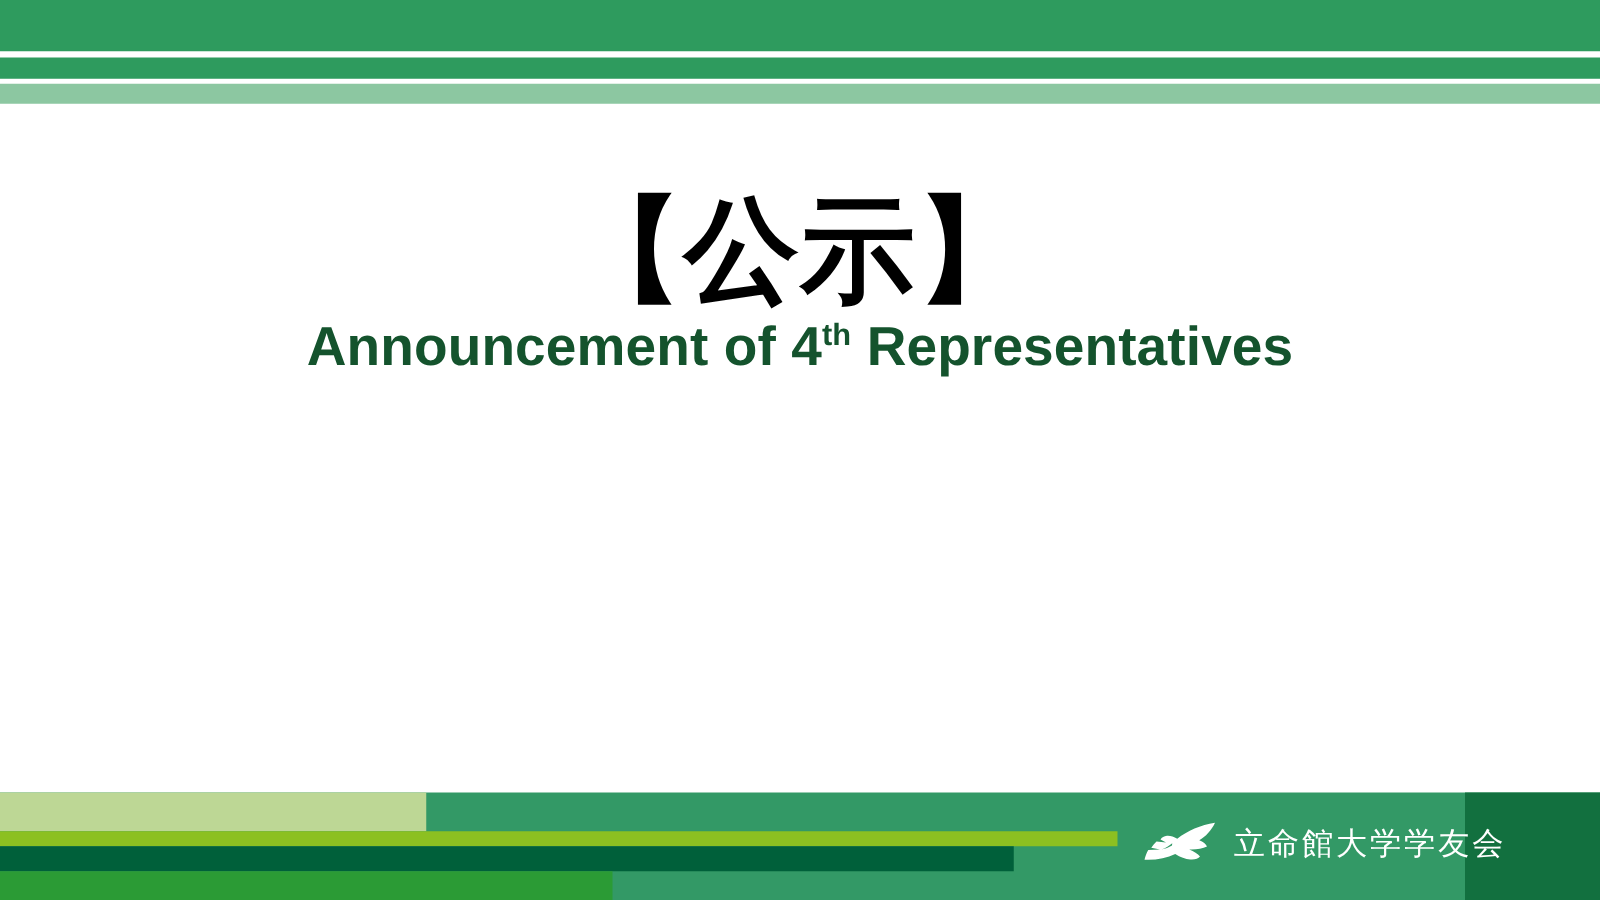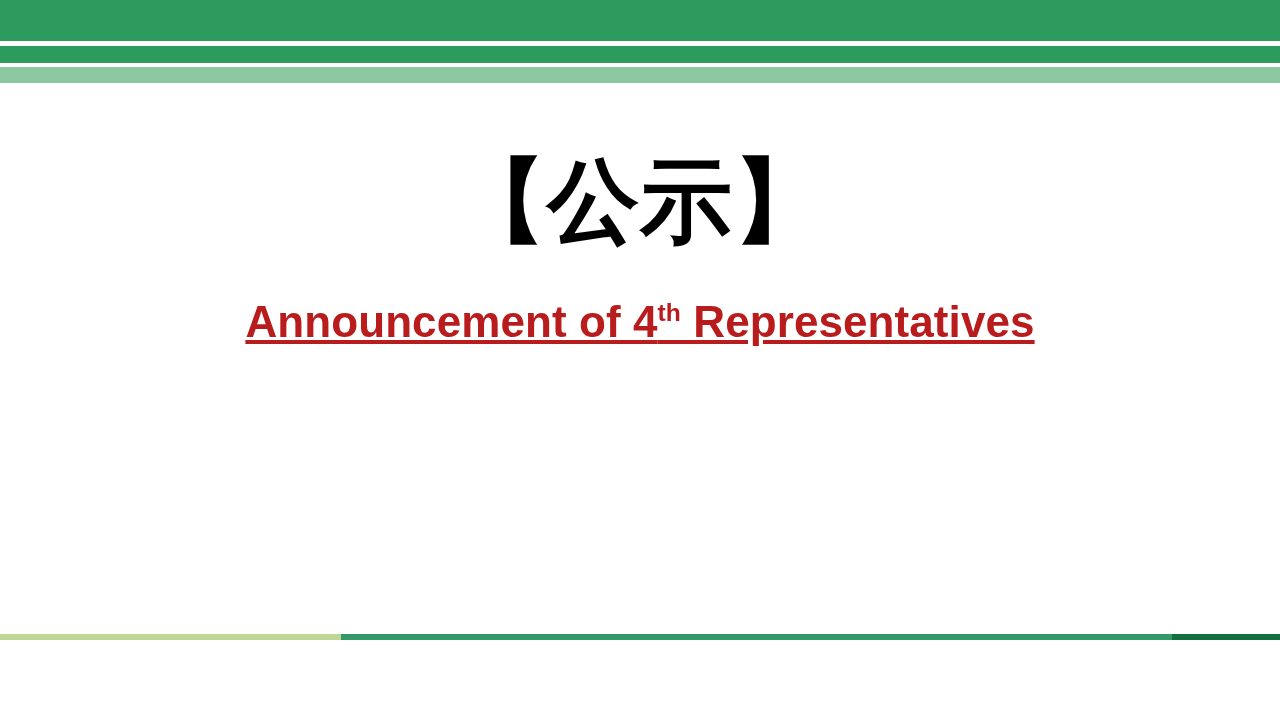--- a/index.html
+++ b/index.html
@@ -15,7 +15,7 @@
   .slide {
     position: relative;
     width: 1280px;
-    height: 640px;
+    height: 720px;
     background: #ffffff;
     overflow: hidden;
   }

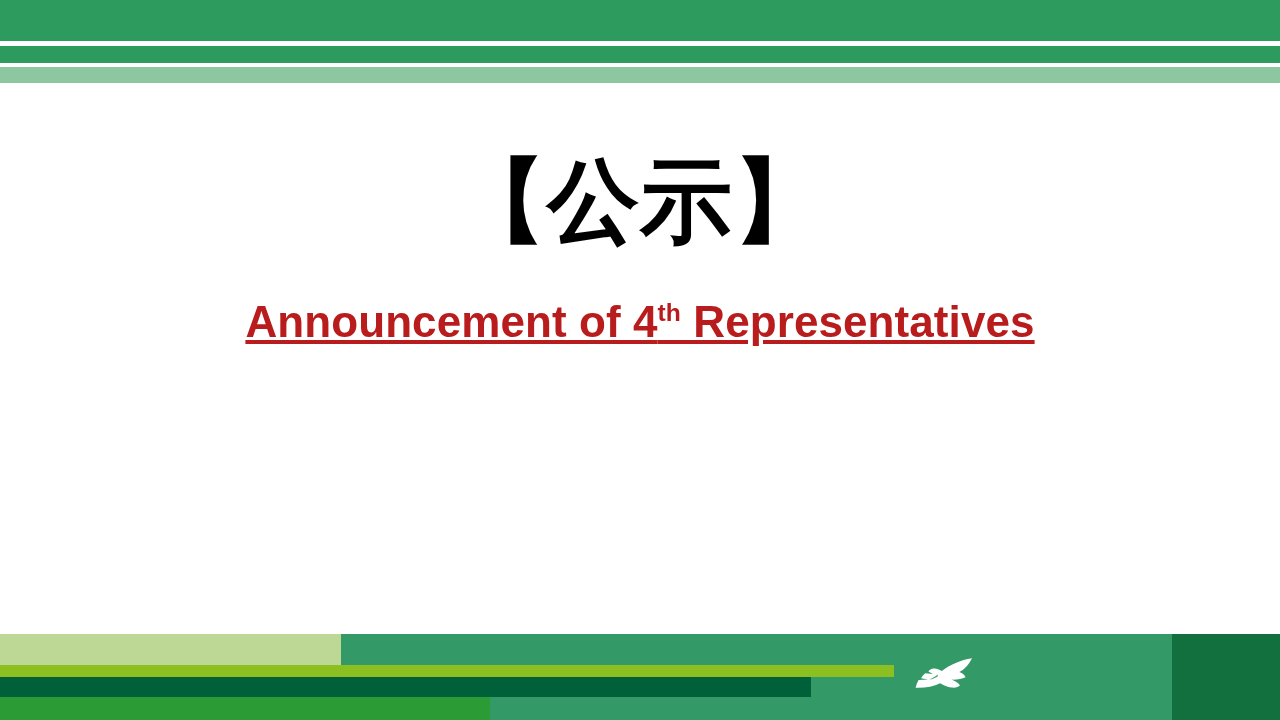--- a/index.html
+++ b/index.html
@@ -71,13 +71,11 @@
     margin-top: 6px;
   }
   .subtitle {
-    margin-top: 44px;
-    color: #b91c1c;
+    color: #14532d;
     font-weight: 700;
     font-size: 44px;
     letter-spacing: 0.002em;
     white-space: nowrap;
-    text-decoration: underline;
   }
   .subtitle sup {
     font-size: 0.56em;

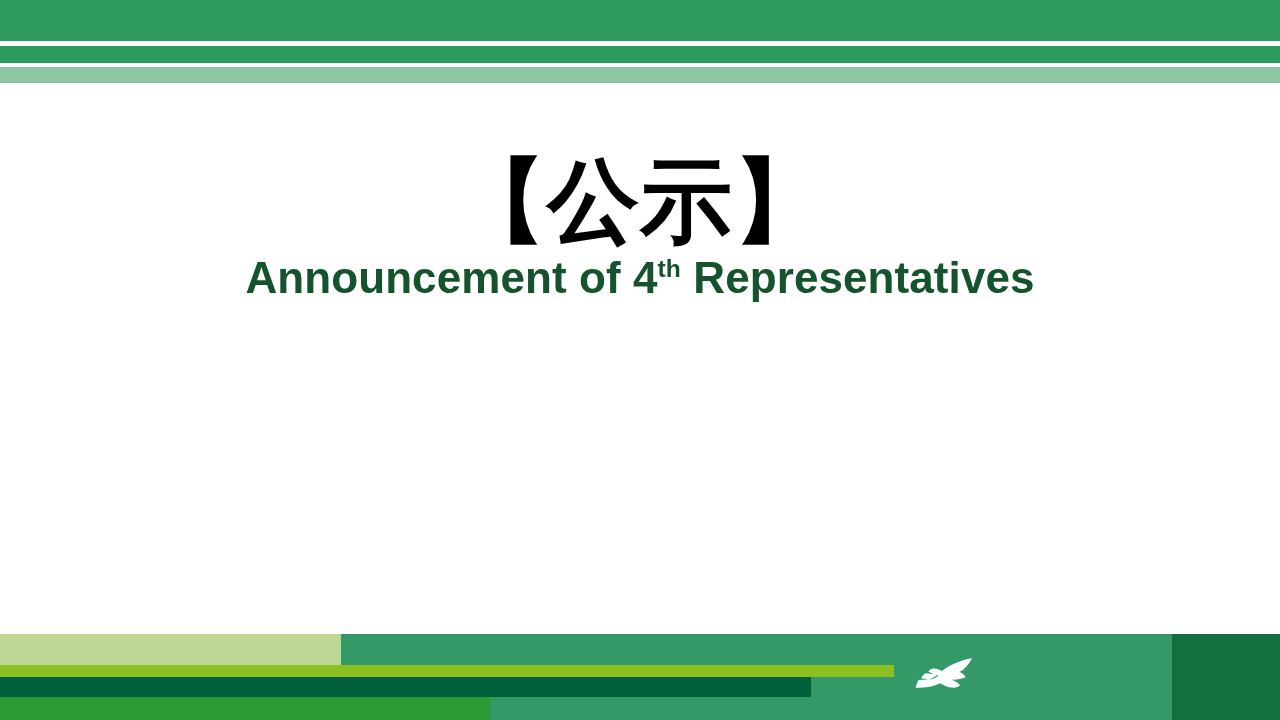--- a/index.html
+++ b/index.html
@@ -192,6 +192,7 @@
         <path d="M22.8 17.6 C20.4 19.6 17.6 21.3 14.4 22.6 C17.2 22.0 20.0 20.9 22.6 19.4 Z" fill="#339966"></path>
       </svg>
     </span>
+    <span class="logo-text">立命館大学学友会</span>
   </div>
 
 </div>

